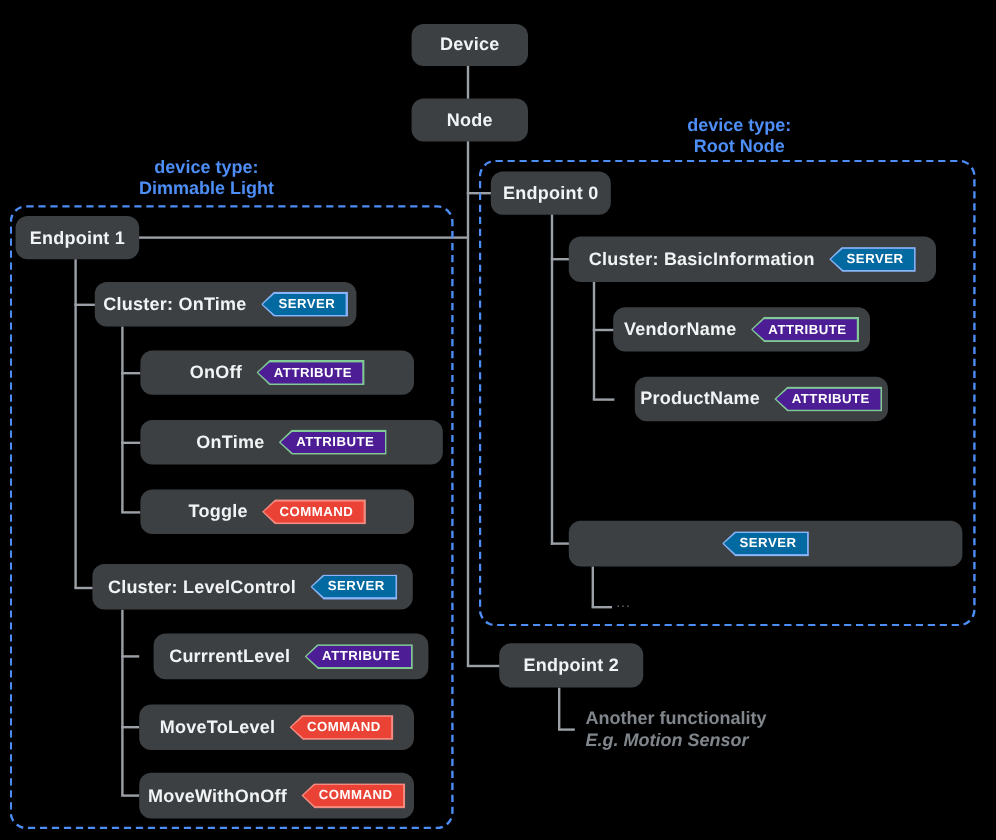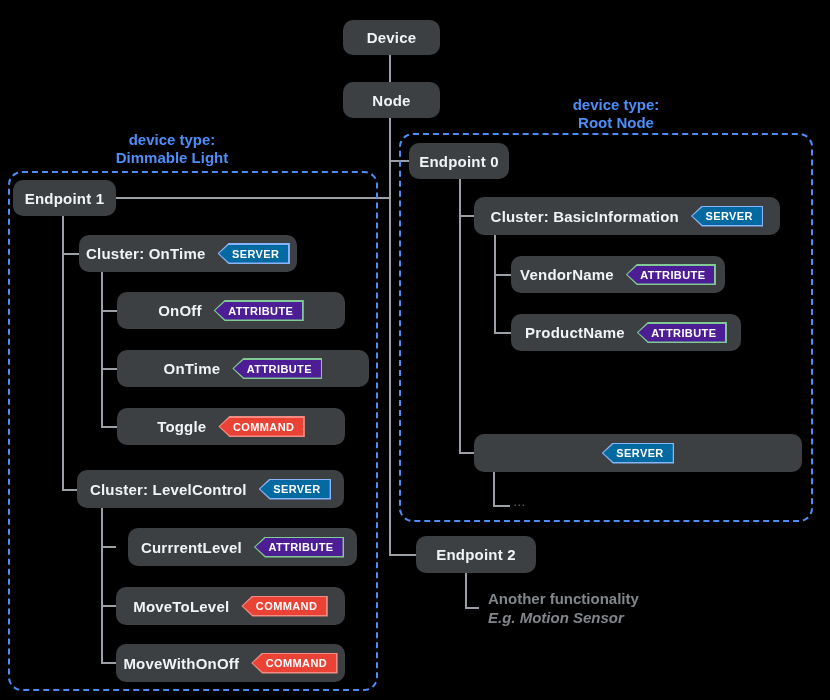--- a/index.html
+++ b/index.html
@@ -148,7 +148,7 @@
       </span>
   </div>
 
-  <div class="box" style="left:511px;top:314px;width:230px;height:37px">
+  <div class="box" style="left:529px;top:314px;width:211px;height:37px">
     <span class="lbl">ProductName</span>
     <span class="tag tag-attribute">
         <span class="tag-inner">ATTRIBUTE</span>

